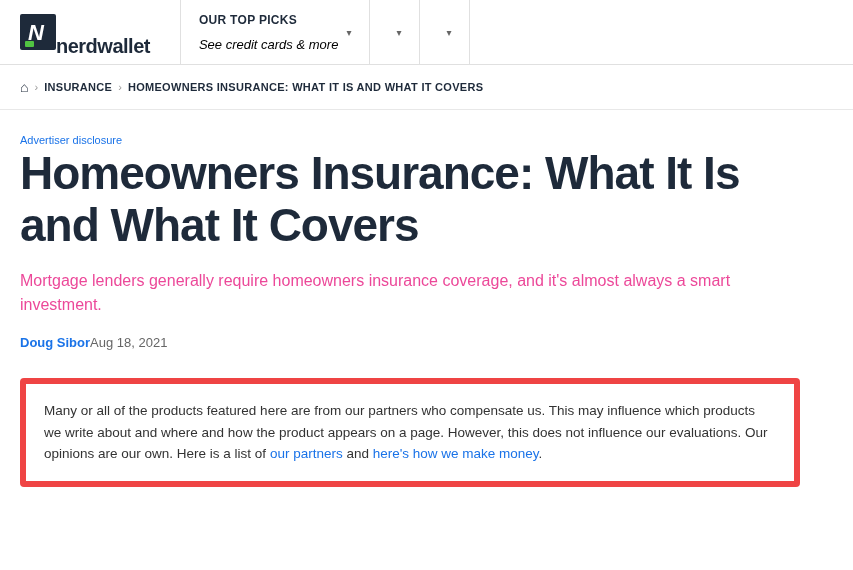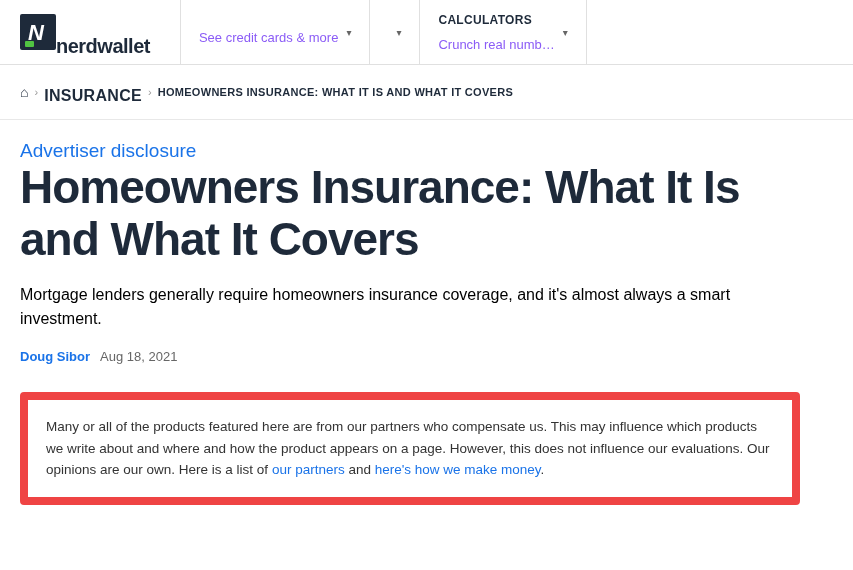--- a/index.html
+++ b/index.html
@@ -204,6 +204,7 @@
   <nav class="nav-items">
     <div class="nav-item">
       <div class="nav-item-content">
+        <span class="nav-label">OUR TOP PICKS</span>
         <span class="nav-sublabel">See credit cards &amp; more</span>
       </div>
       <span class="nav-chevron">▾</span>

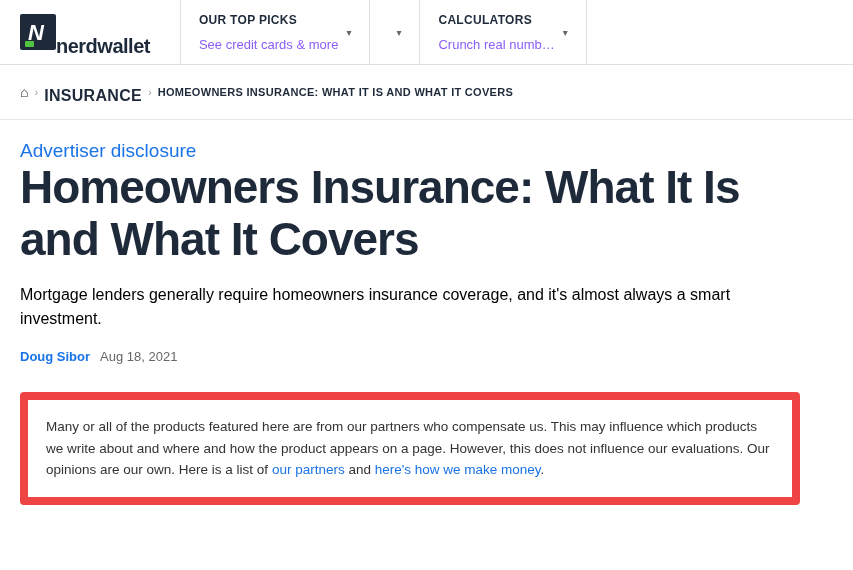--- a/index.html
+++ b/index.html
@@ -215,10 +215,6 @@
     </div>
 
     <div class="nav-item">
-      <div class="nav-item-content">
-        <span class="nav-label">CALCULATORS</span>
-        <span class="nav-sublabel">Crunch real numb…</span>
-      </div>
       <span class="nav-chevron">▾</span>
     </div>
   </nav>

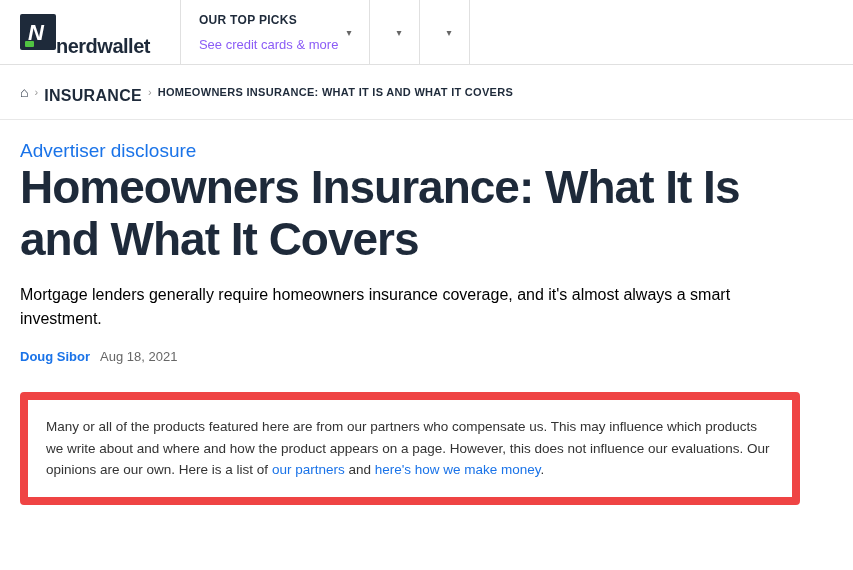--- a/index.html
+++ b/index.html
@@ -65,8 +65,9 @@
 
     .nav-sublabel {
       font-size: 13px;
-      color: #8b5cf6;
+      color: #000000;
       margin-top: 10px;
+      font-style: italic;
     }
 
     .nav-chevron {

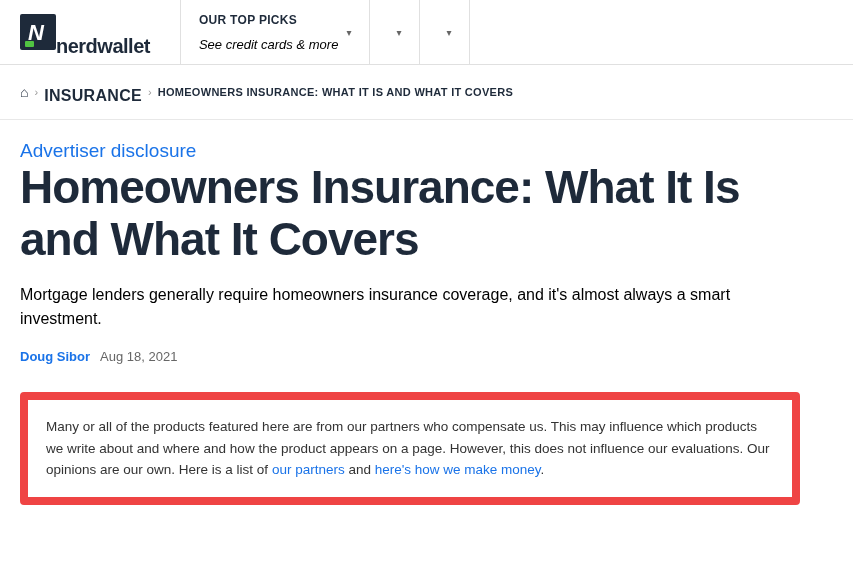--- a/index.html
+++ b/index.html
@@ -100,11 +100,10 @@
     .breadcrumb-link {
       color: #1e2a3a;
       text-transform: uppercase;
-      font-size: 16px;
+      font-size: 11px;
       font-weight: 600;
       letter-spacing: 0.3px;
       text-decoration: none;
-      margin-top: 8px;
     }
 
     .breadcrumb-current {

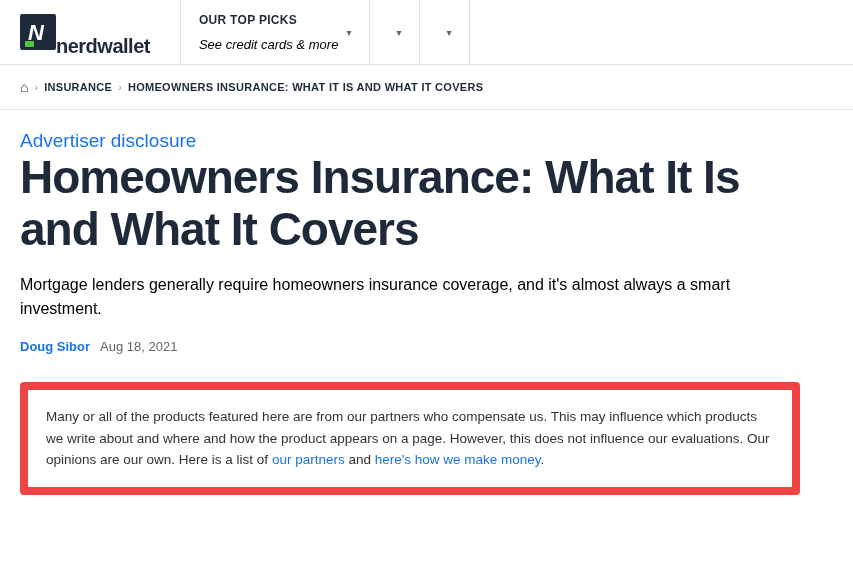--- a/index.html
+++ b/index.html
@@ -122,7 +122,7 @@
 
     .advertiser-disclosure {
       color: #1a73e8;
-      font-size: 19px;
+      font-size: 11px;
       margin-bottom: 36px;
       cursor: pointer;
       text-decoration: none;

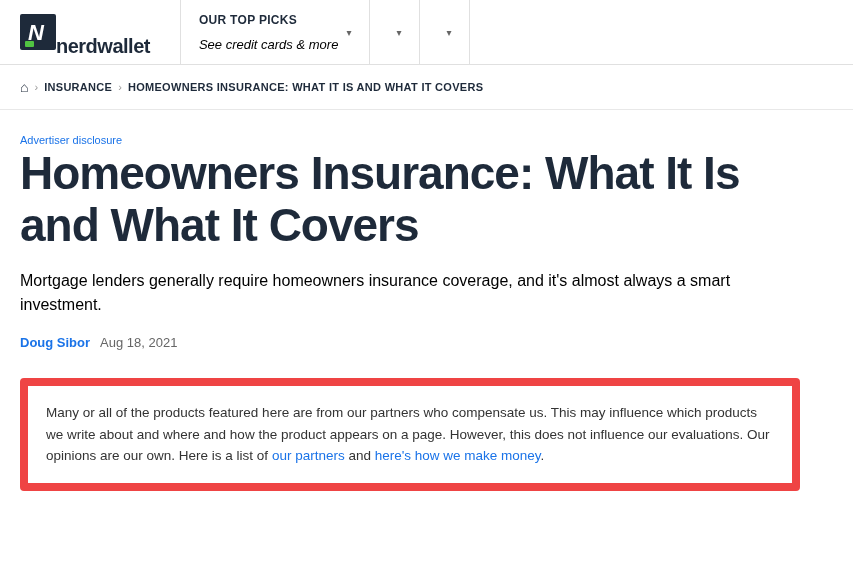--- a/index.html
+++ b/index.html
@@ -140,7 +140,7 @@
 
     .article-subtitle {
       font-size: 16px;
-      color: #000000;
+      color: #ec4899;
       line-height: 1.5;
       margin-bottom: 18px;
       max-width: 780px;

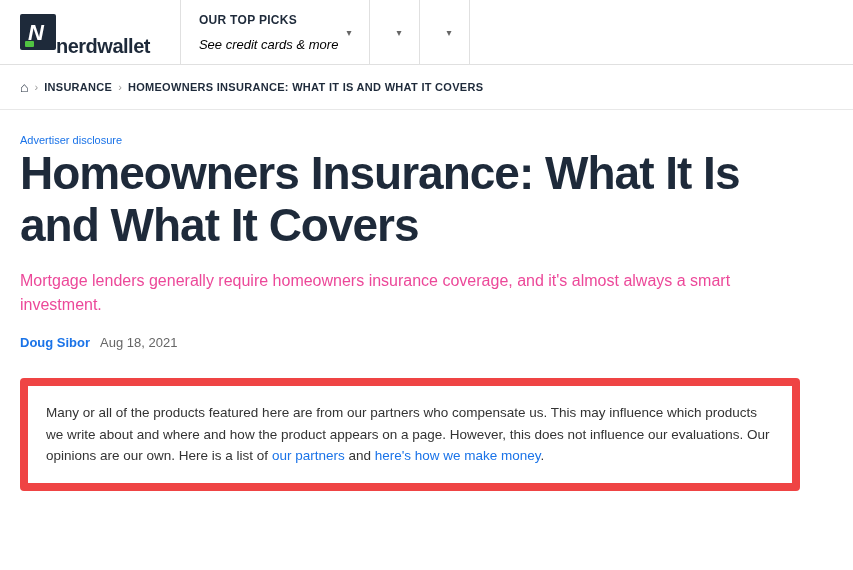--- a/index.html
+++ b/index.html
@@ -162,7 +162,6 @@
 
     .author-date {
       color: #666;
-      margin-left: 10px;
     }
 
     

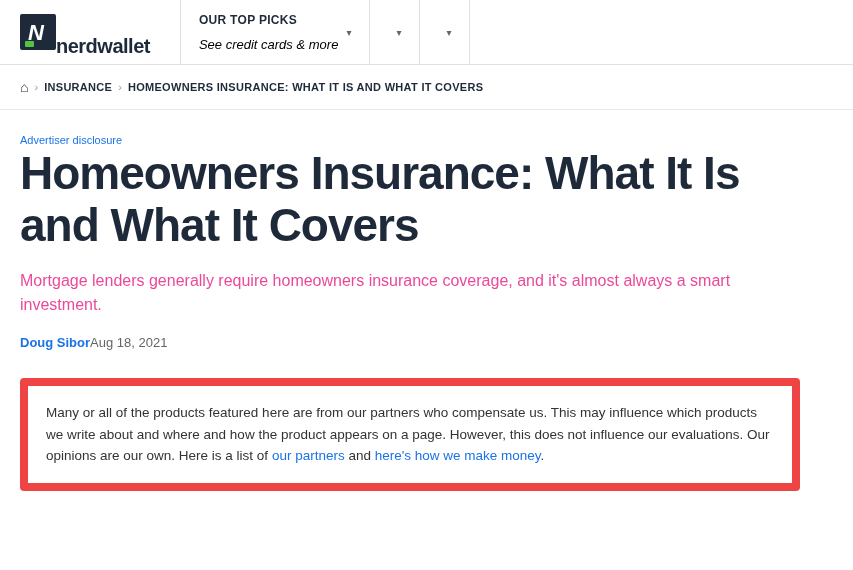--- a/index.html
+++ b/index.html
@@ -166,7 +166,7 @@
 
     
     .disclosure-box {
-      border: 8px solid #ef4444;
+      border: 6px solid #ef4444;
       border-radius: 4px;
       padding: 16px 18px;
       background: #fff;

